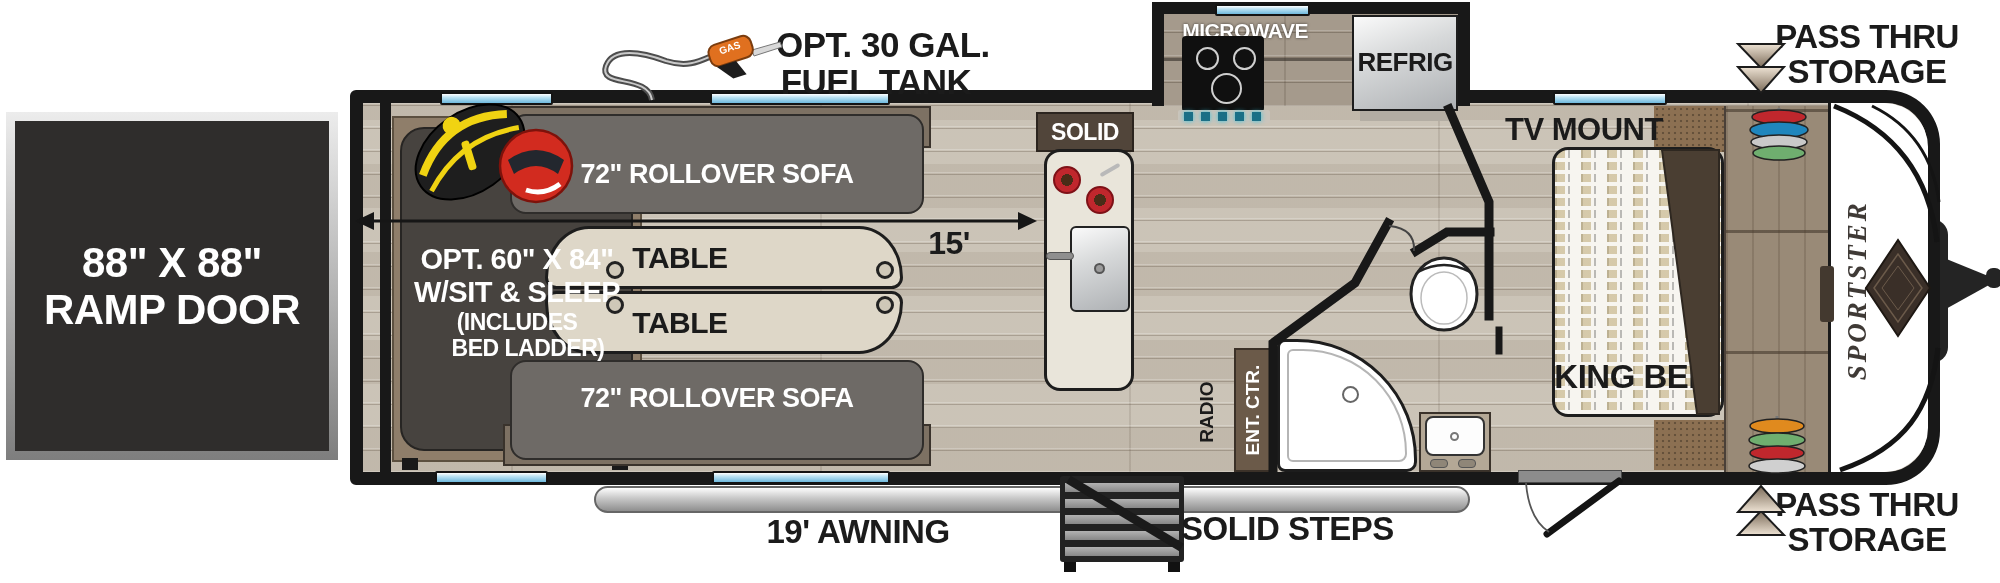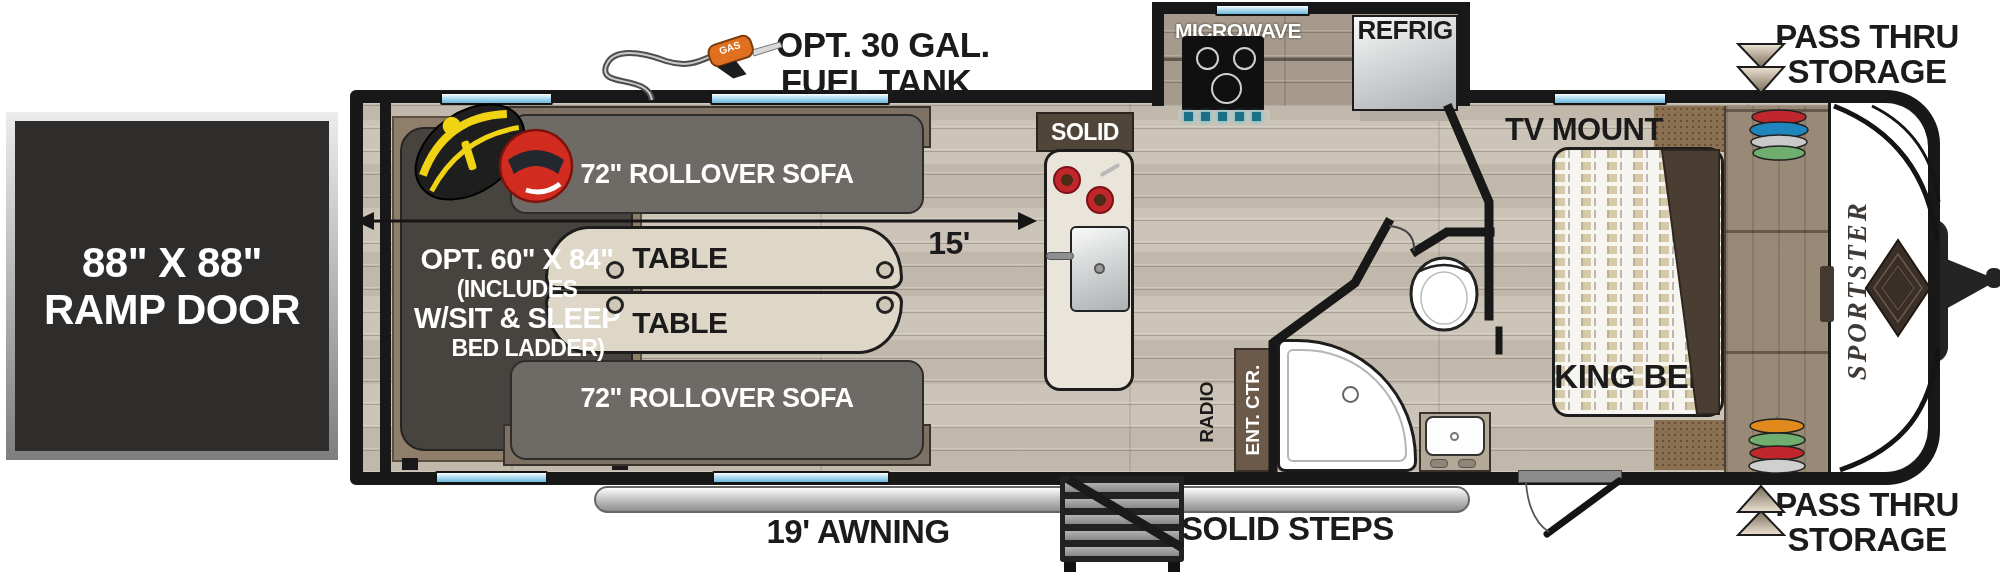--- a/index.html
+++ b/index.html
@@ -118,7 +118,7 @@
   <div class="abs" style="left:1094px;top:263px;width:11px;height:11px;border-radius:50%;background:#9b9b9b;border:2px solid #555;box-sizing:border-box;z-index:5;"></div>
   <div class="abs" style="left:1046px;top:252px;width:28px;height:8px;background:#8f8f8f;border:1px solid #555;border-radius:4px;box-sizing:border-box;z-index:5;"></div>
 
-  <div class="lbl w" style="left:1168px;top:20px;width:140px;font-size:21px;text-align:center;z-index:4;text-shadow:0 0 3px rgba(0,0,0,.65);">MICROWAVE</div>
+  <div class="lbl w" style="left:1168px;top:20px;width:140px;font-size:21px;text-align:right;z-index:4;text-shadow:0 0 3px rgba(0,0,0,.65);">MICROWAVE</div>
   <div class="abs" style="left:1164px;top:58px;width:294px;height:3px;background:rgba(40,35,30,.55);z-index:3;"></div>
   <div class="abs" style="left:1182px;top:36px;width:82px;height:76px;background:#101010;border-radius:4px;z-index:4;"></div>
   <div class="abs" style="left:1196px;top:47px;width:23px;height:23px;border:2px solid #cfcfcf;border-radius:50%;box-sizing:border-box;z-index:5;"></div>

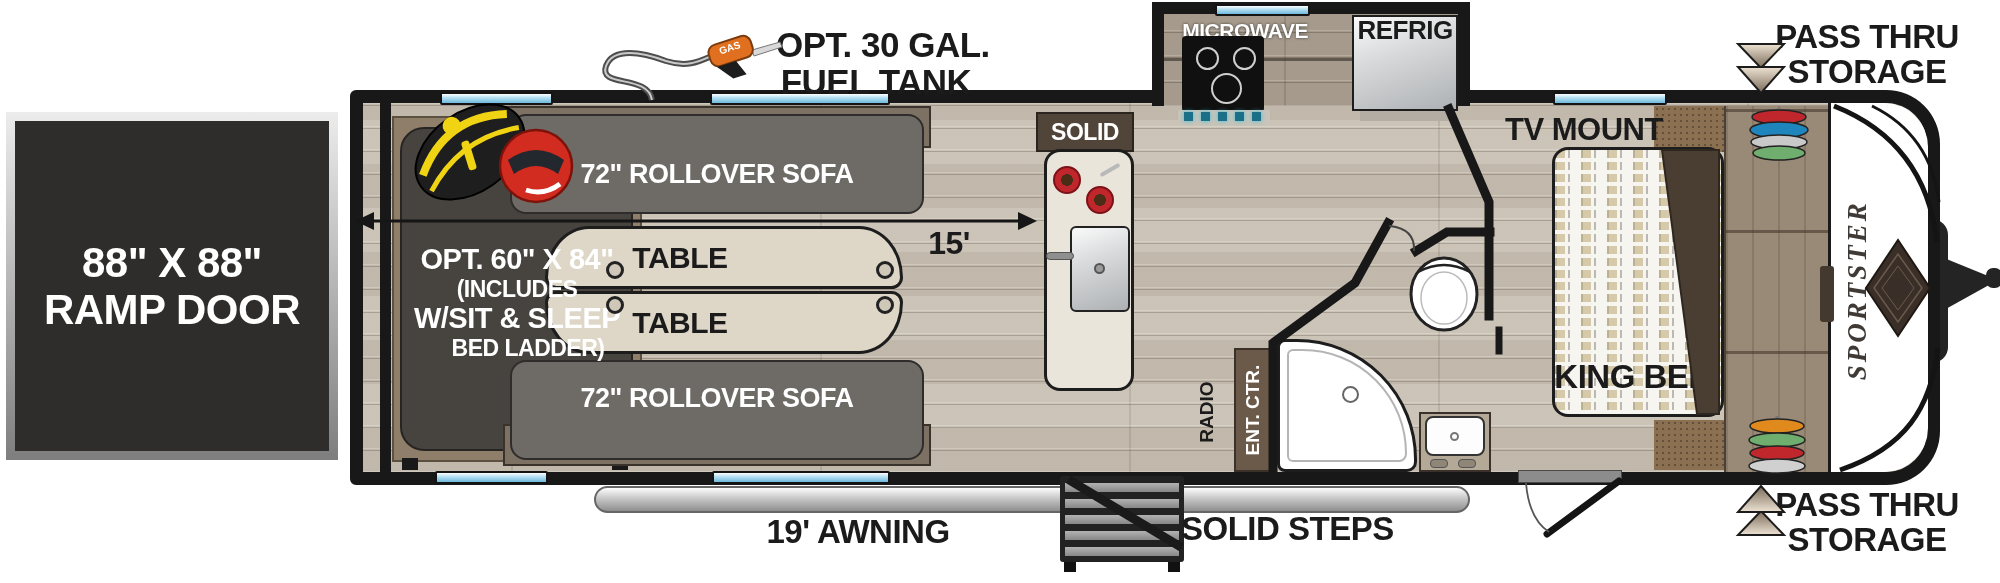--- a/index.html
+++ b/index.html
@@ -131,7 +131,7 @@
   <div class="abs" style="left:1235px;top:112px;width:9px;height:9px;background:#1b6f86;box-shadow:0 0 5px #35c4dd;z-index:5;"></div>
   <div class="abs" style="left:1252px;top:112px;width:9px;height:9px;background:#1b6f86;box-shadow:0 0 5px #35c4dd;z-index:5;"></div>
   <div class="abs silver" style="left:1352px;top:15px;width:106px;height:96px;border:2px solid #1d1d1d;box-sizing:border-box;
-              display:flex;justify-content:center;z-index:4;">
+              display:flex;align-items:center;justify-content:center;z-index:4;">
     <span class="lbl" style="position:static;font-size:26px;">REFRIG</span>
   </div>
   <div class="abs" style="left:1360px;top:109px;width:90px;height:12px;background:#b3ada3;z-index:3;"></div>

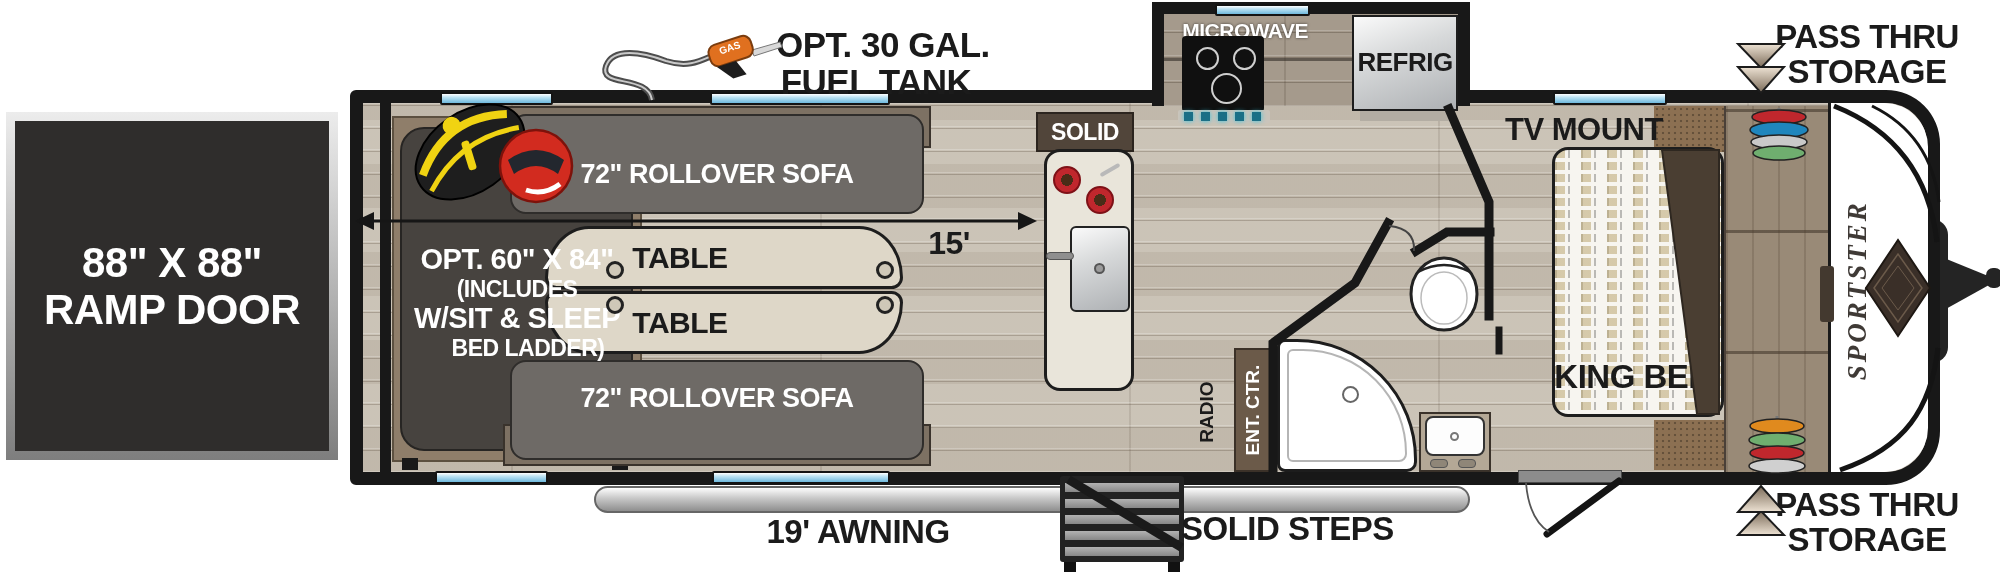--- a/index.html
+++ b/index.html
@@ -68,8 +68,8 @@
               border-radius:24px;box-sizing:border-box;z-index:3;"></div>
   <div class="lbl w" style="left:402px;top:243px;width:230px;font-size:29px;line-height:1.13;z-index:4;">
     <div>OPT. 60" X 84"</div>
+    <div>W/SIT &amp; SLEEP</div>
     <div style="font-size:23px;">(INCLUDES</div>
-    <div>W/SIT &amp; SLEEP</div>
     <div style="font-size:23px;margin-left:22px;">BED LADDER)</div>
   </div>
 

